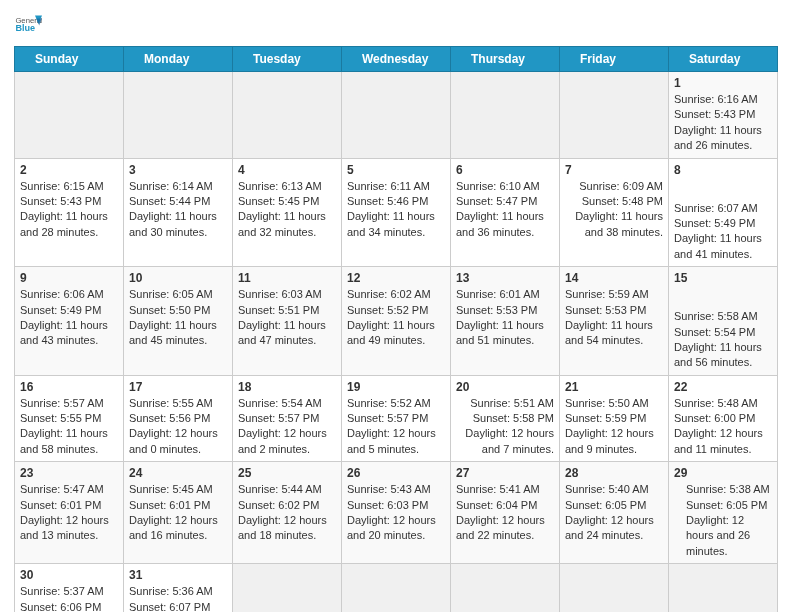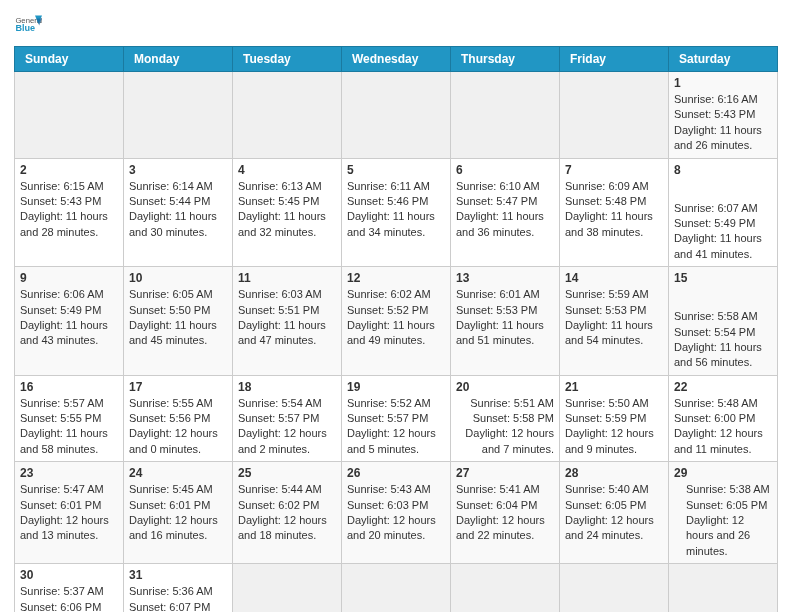--- a/index.html
+++ b/index.html
@@ -52,7 +52,7 @@
       background: #2196c4;
       color: #fff;
       text-align: left;
-      padding: 5px 10px;
+      padding: 5px 20px;
       font-size: 12px;
       font-weight: bold;
       border: 1px solid #1a7aa0;

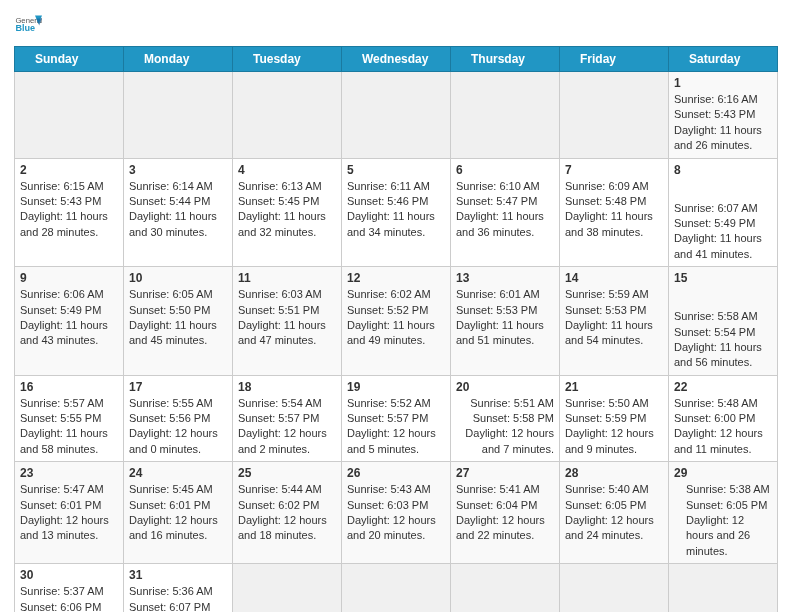--- a/index.html
+++ b/index.html
@@ -160,7 +160,7 @@
           </td>
           <td>
             <span class="day-number">7</span>
-            <div class="day-info" style="white-space: pre-line;">Sunrise: 6:09 AM
+            <div class="day-info" style="white-space: pre-line; text-align: right;">Sunrise: 6:09 AM
 Sunset: 5:48 PM
 Daylight: 11 hours and 38 minutes.</div>
           </td>

